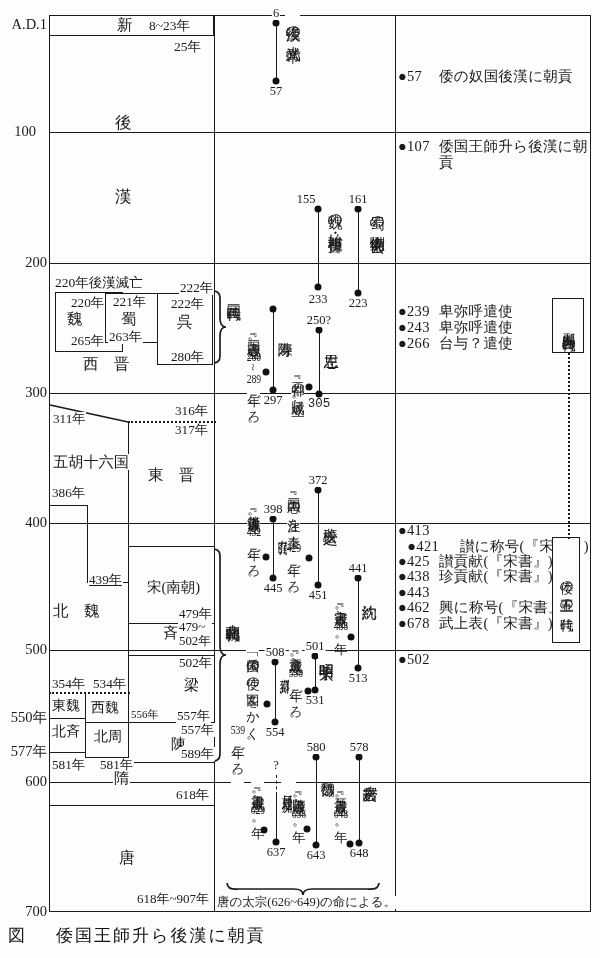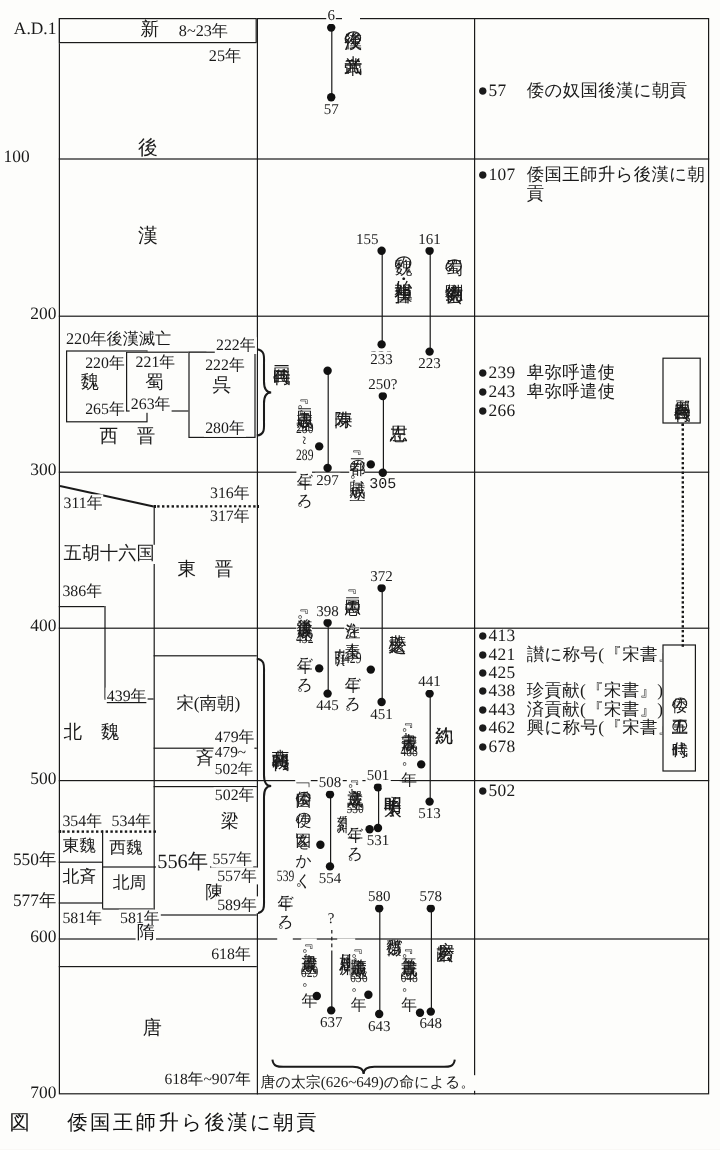--- a/index.html
+++ b/index.html
@@ -46,7 +46,7 @@
       <div class="hline" style="left: 49px; top: 650px; width: 542px;"></div>
       <div class="hline" style="left: 49px; top: 782px; width: 542px;"></div>
       <div class="lbl nobg" style="left: 2px; top: 17px; width: 44px; text-align: right; font-size: 14.5px;">A.D.1</div>
-      <div class="lbl nobg" style="left: 2px; top: 124px; width: 44px; text-align: left; font-size: 14.5px;">100</div>
+      <div class="lbl nobg" style="left: 2px; top: 124px; width: 44px; text-align: center; font-size: 14.5px;">100</div>
       <div class="lbl nobg" style="left: 2px; top: 255px; width: 44px; text-align: right; font-size: 14.5px;">200</div>
       <div class="lbl nobg" style="left: 2px; top: 385px; width: 44px; text-align: right; font-size: 14.5px;">300</div>
       <div class="lbl nobg" style="left: 2px; top: 515px; width: 44px; text-align: right; font-size: 14.5px;">400</div>

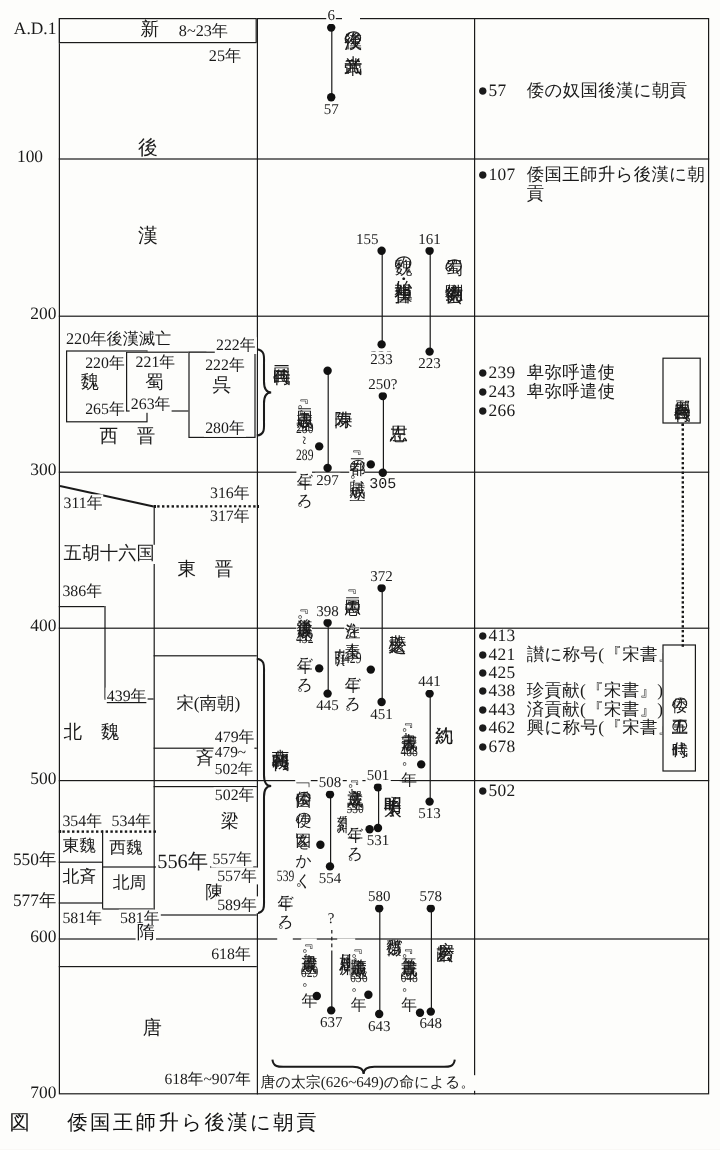--- a/index.html
+++ b/index.html
@@ -250,6 +250,7 @@
       </div>
       <div class="ev" style="left: 398px; top: 336px;">
         <span class="yr">●266</span>
+        <span class="tx">台与？遣使</span>
       </div>
       <div class="ev" style="left: 398px; top: 523px;">
         <span class="yr">●413</span>

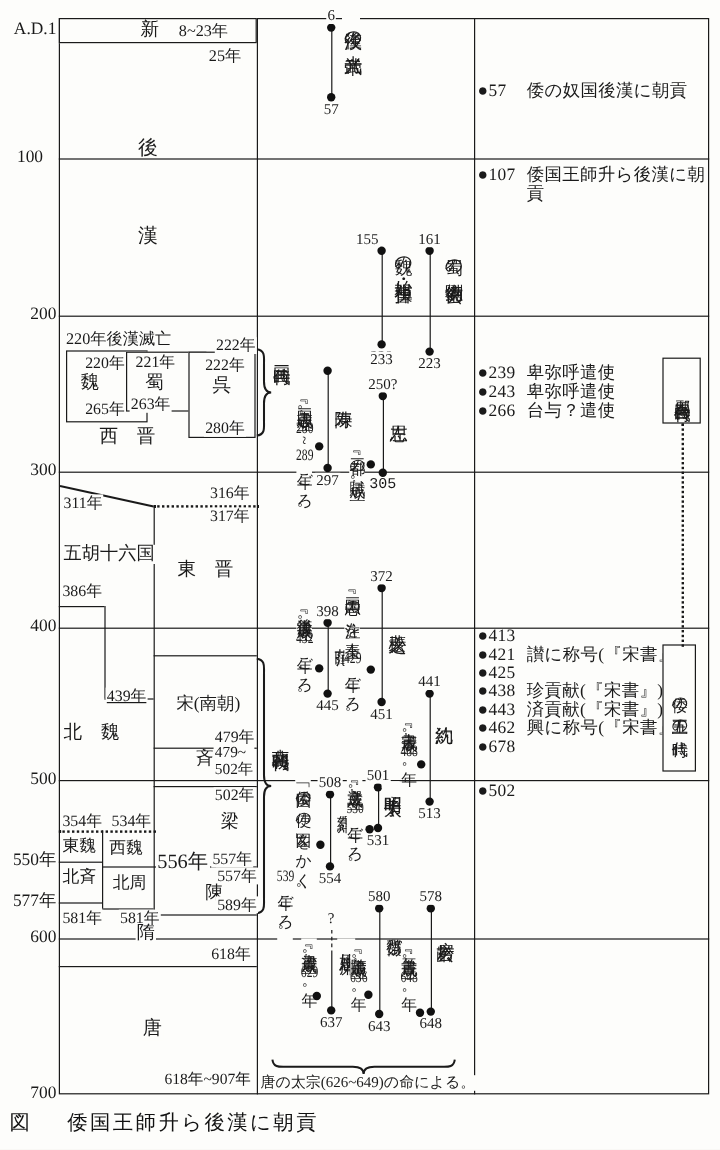--- a/index.html
+++ b/index.html
@@ -255,7 +255,7 @@
       <div class="ev" style="left: 398px; top: 523px;">
         <span class="yr">●413</span>
       </div>
-      <div class="ev" style="left: 398px; top: 539px;">
+      <div class="ev" style="left: 398px; top: 539px; text-align: right;">
         <span class="yr">●421</span>
         <span class="tx">讃に称号(『宋書』)</span>
       </div>

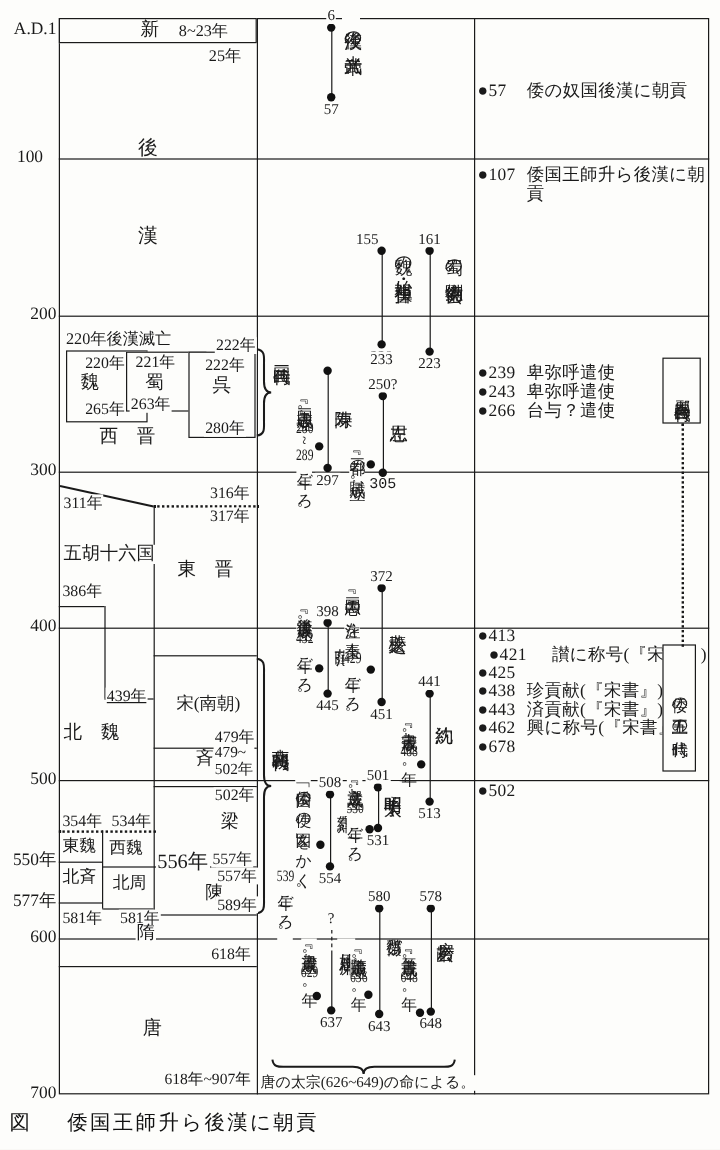--- a/index.html
+++ b/index.html
@@ -261,6 +261,7 @@
       </div>
       <div class="ev" style="left: 398px; top: 554px;">
         <span class="yr">●425</span>
+        <span class="tx">讃貢献(『宋書』)</span>
       </div>
       <div class="ev" style="left: 398px; top: 569px;">
         <span class="yr">●438</span>

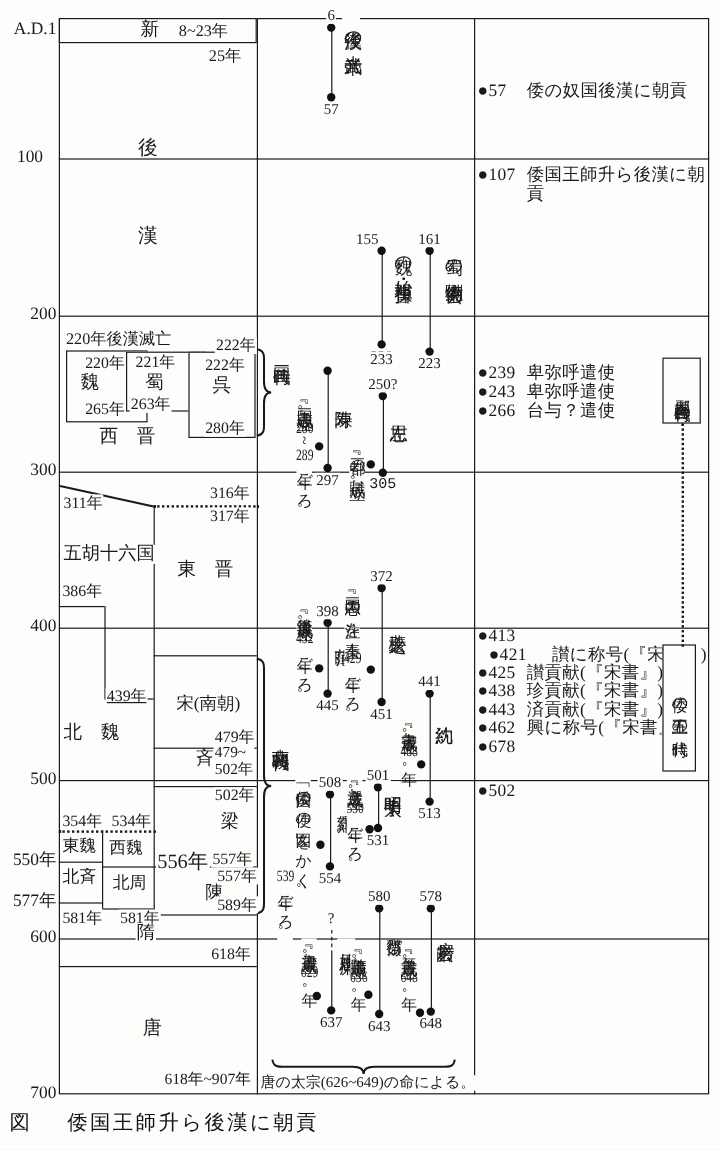--- a/index.html
+++ b/index.html
@@ -269,7 +269,6 @@
       </div>
       <div class="ev" style="left: 398px; top: 585px;">
         <span class="yr">●443</span>
-        <span class="tx">済貢献(『宋書』)</span>
       </div>
       <div class="ev" style="left: 398px; top: 600px;">
         <span class="yr">●462</span>

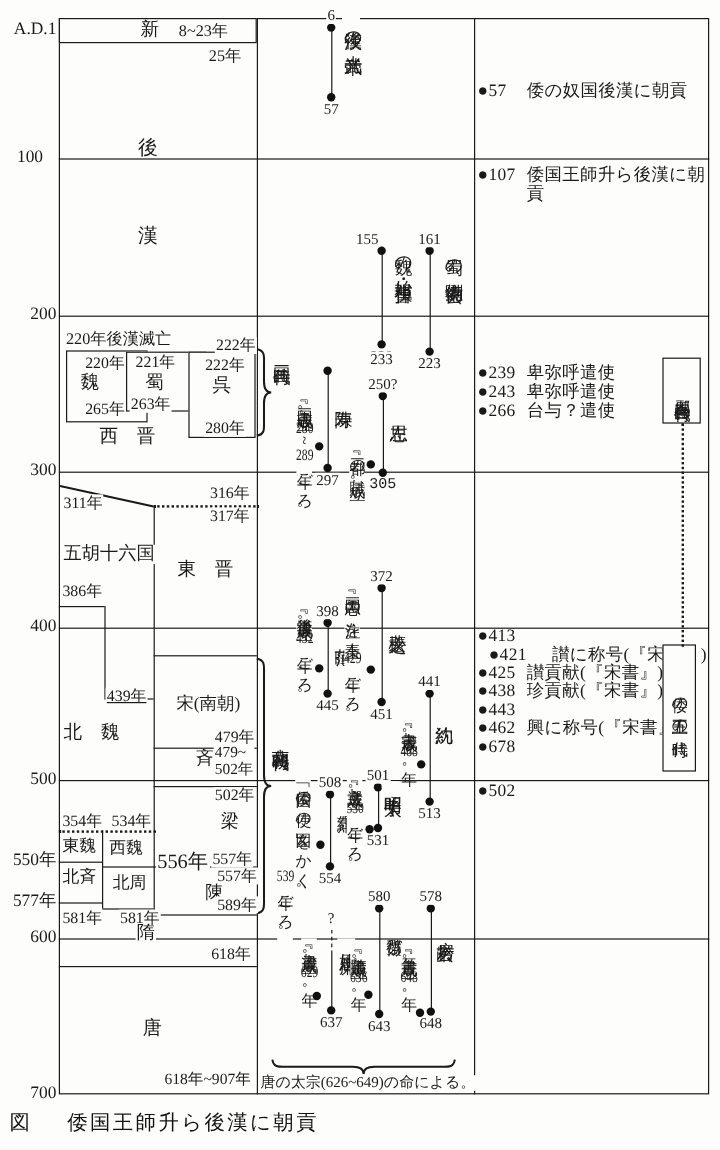--- a/index.html
+++ b/index.html
@@ -276,6 +276,7 @@
       </div>
       <div class="ev" style="left: 398px; top: 616px;">
         <span class="yr">●678</span>
+        <span class="tx">武上表(『宋書』)</span>
       </div>
       <div class="ev" style="left: 398px; top: 652px;">
         <span class="yr">●502</span>

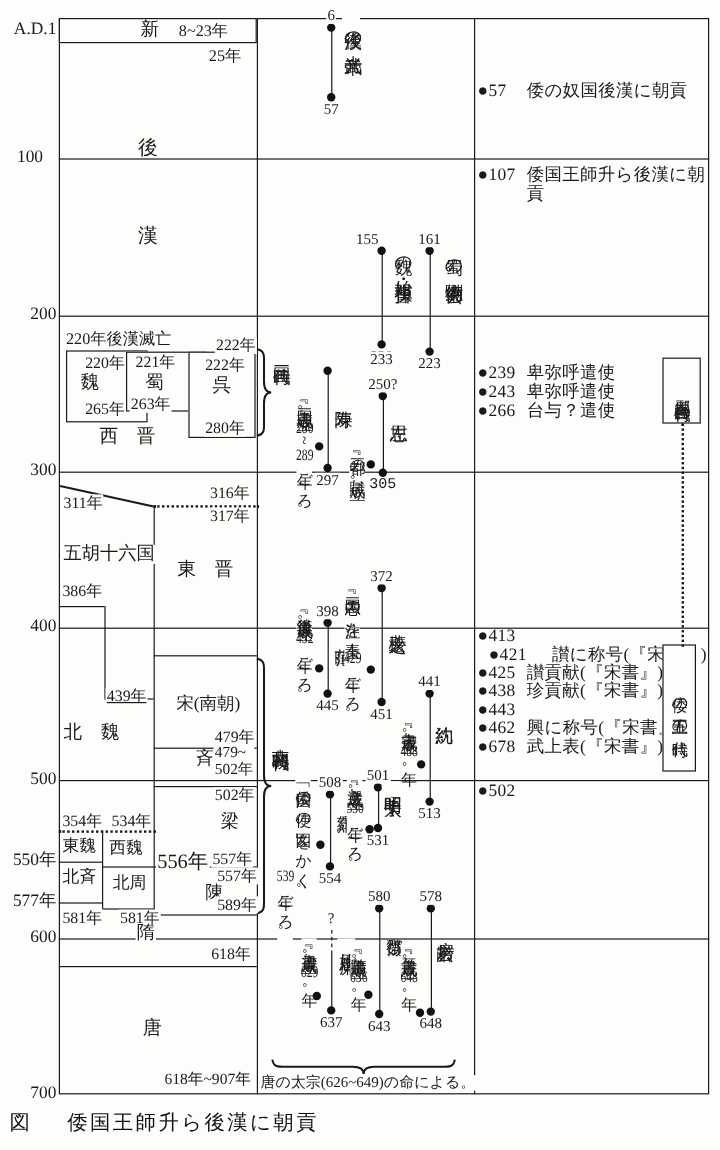--- a/index.html
+++ b/index.html
@@ -122,7 +122,7 @@
       <div class="lbl" style="left: 90px; top: 701px; font-size: 14px;">西魏</div>
       <div class="lbl" style="left: 51px; top: 725px; font-size: 14px;">北斉</div>
       <div class="lbl" style="left: 93px; top: 730px; font-size: 14px;">北周</div>
-      <div class="lbl" style="left: 130px; top: 709px; font-size: 17px;">556年</div>
+      <div class="lbl" style="left: 130px; top: 709px; font-size: 11px;">556年</div>
       <div class="lbl" style="left: 176px; top: 709px; font-size: 13.2px;">557年</div>
       <div class="lbl" style="left: 180px; top: 723px; font-size: 13.2px;">557年</div>
       <div class="lbl" style="left: 170px; top: 737px; font-size: 15px;">陳</div>

